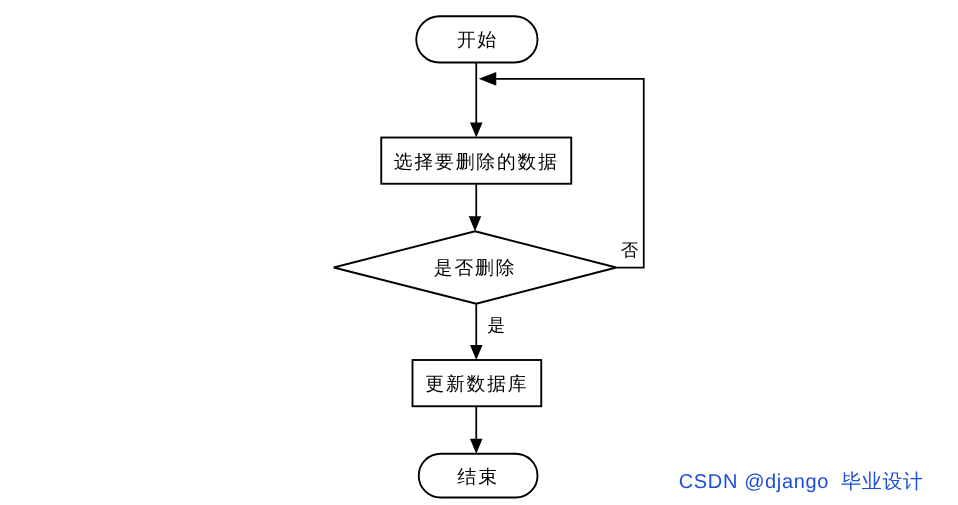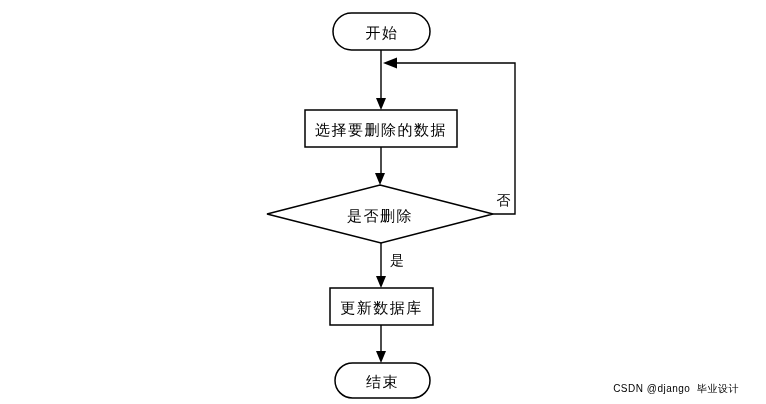--- a/index.html
+++ b/index.html
@@ -45,8 +45,8 @@
     position: absolute;
     right: 9px;
     bottom: 8px;
-    font-size: 10px;
-    color: #000000;
+    font-size: 16px;
+    color: #1d4ed8;
     letter-spacing: 0.5px;
     white-space: pre;
   }

